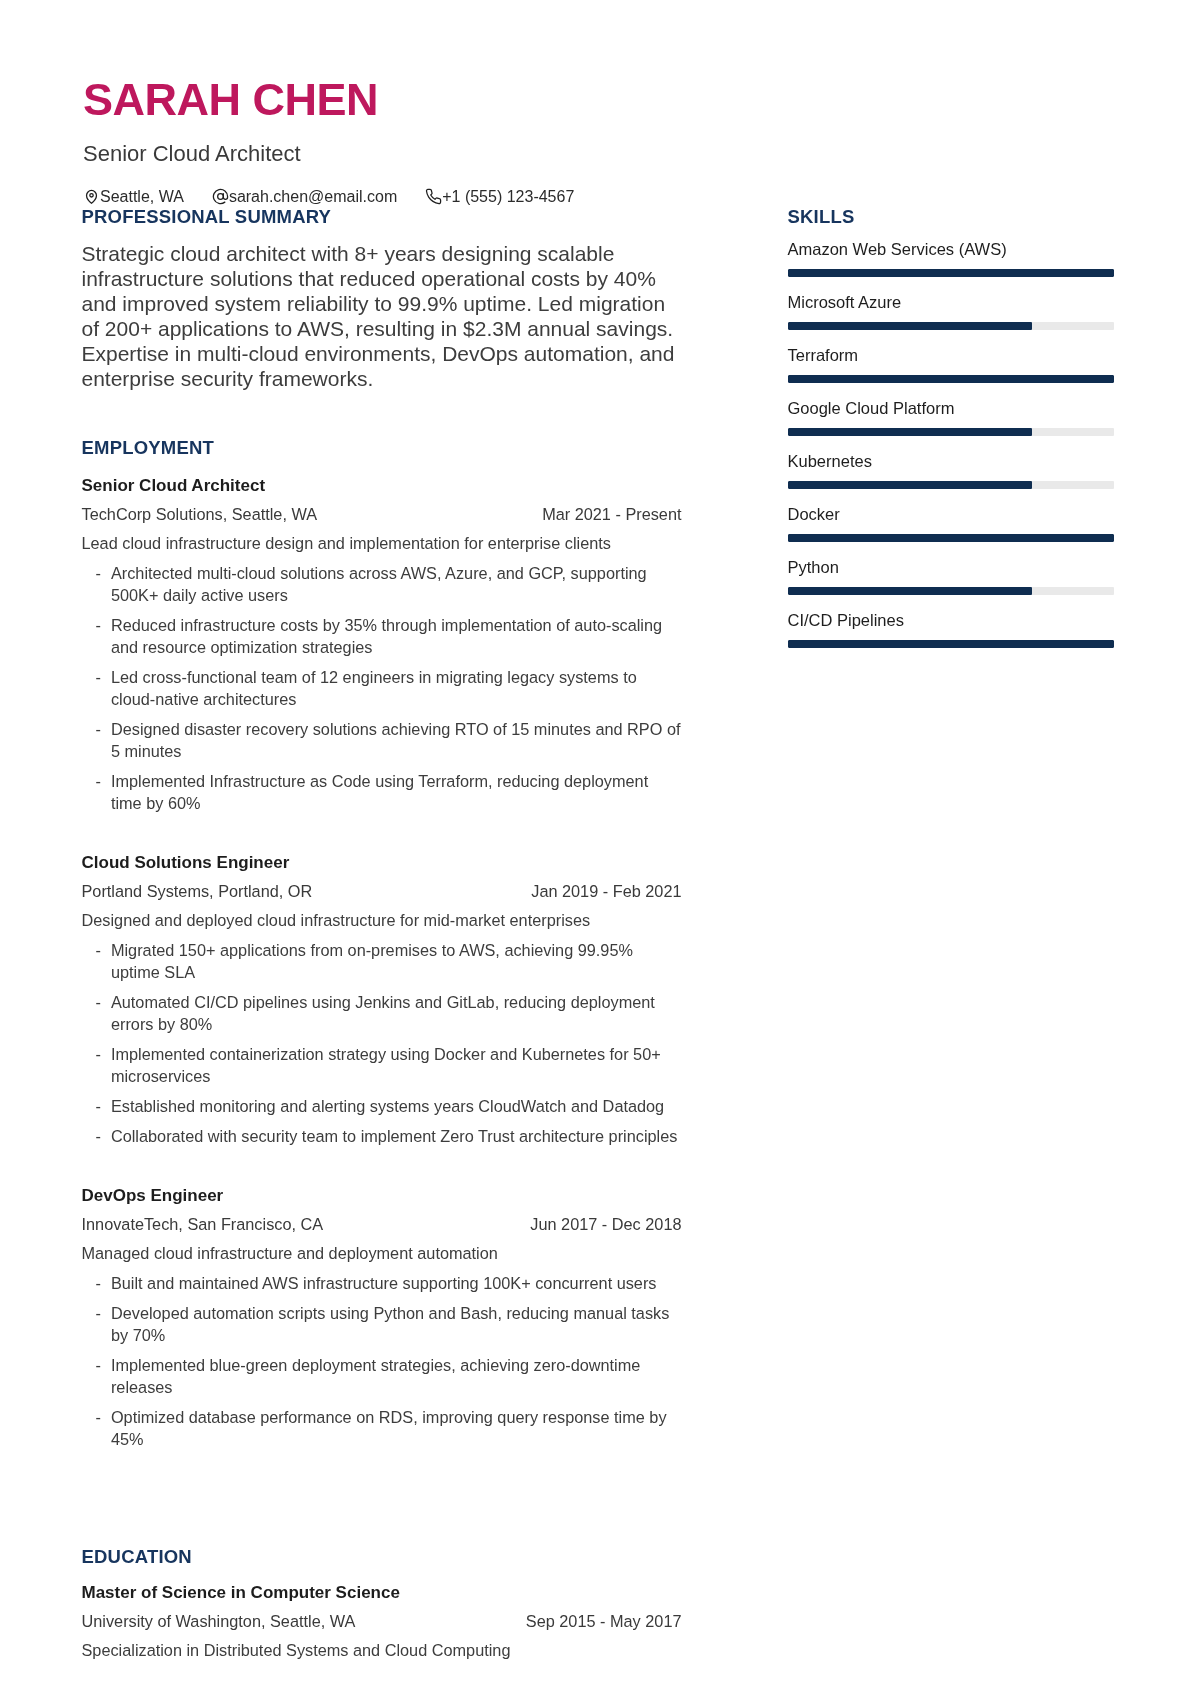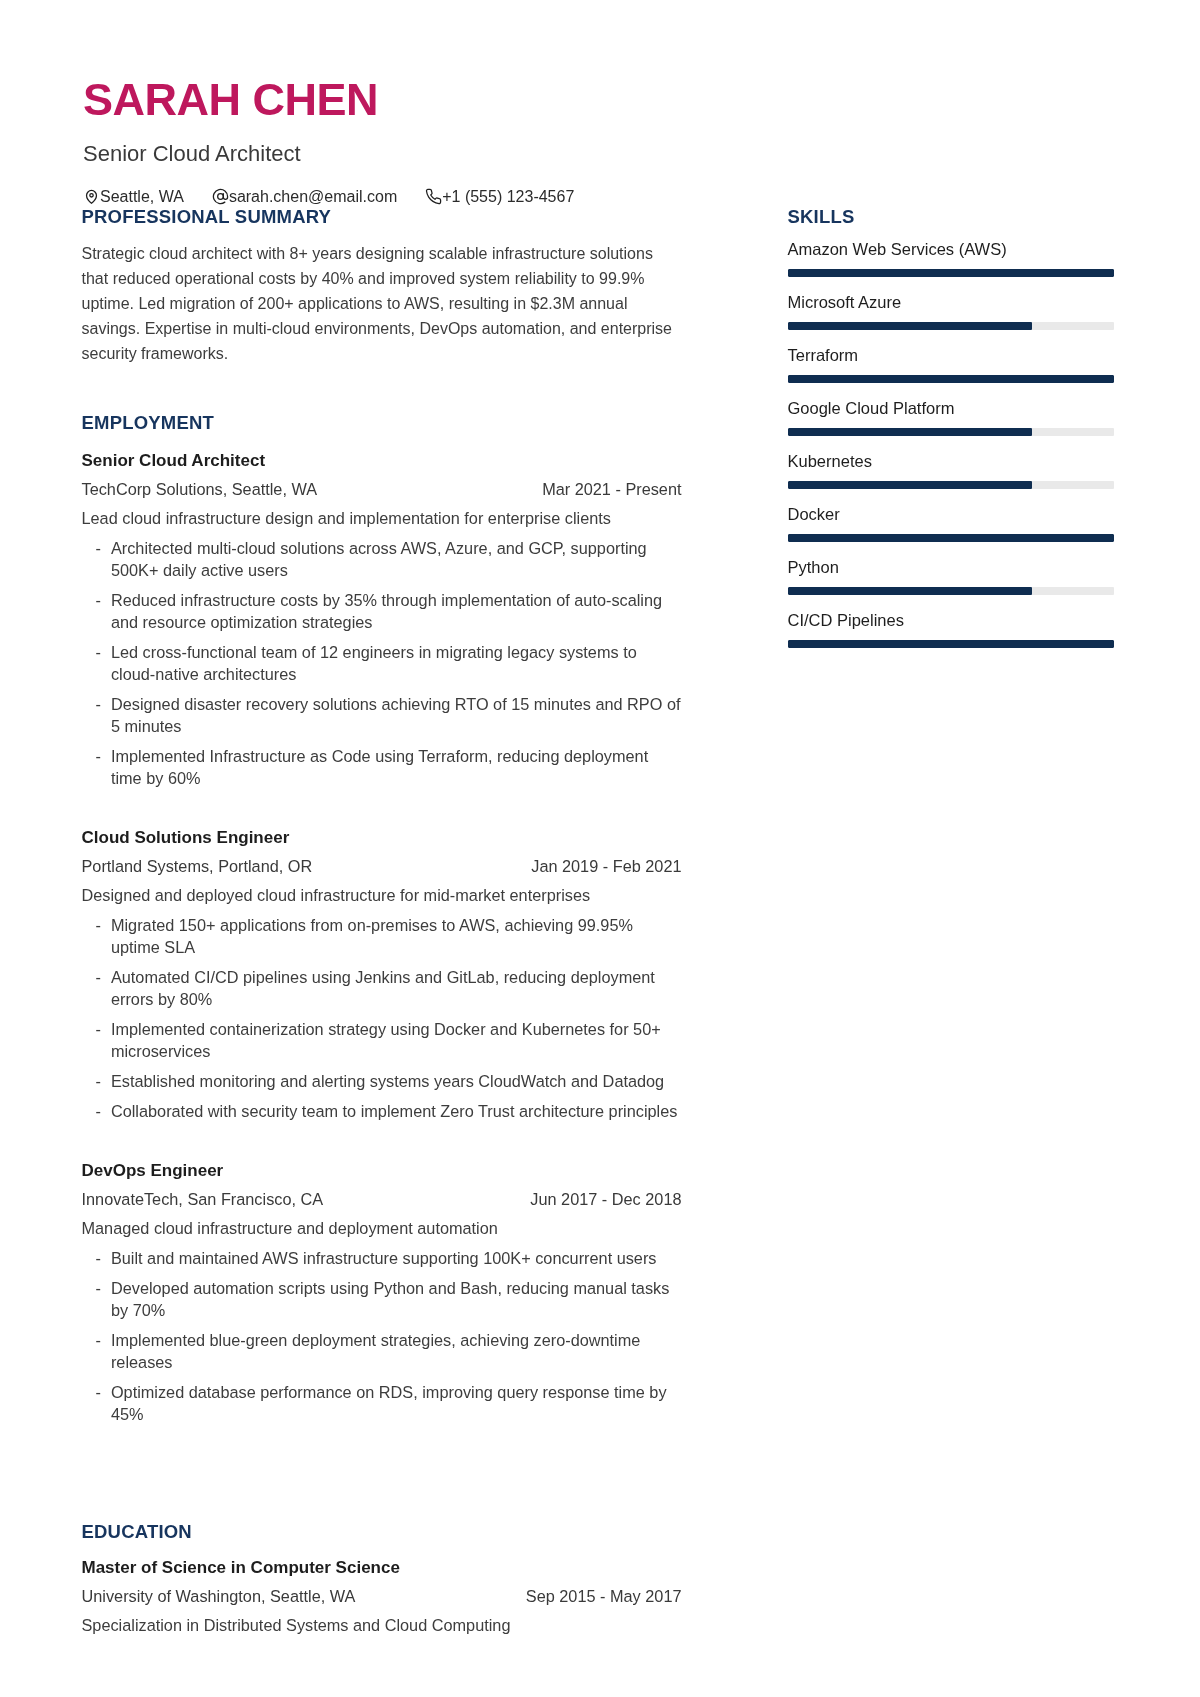--- a/index.html
+++ b/index.html
@@ -59,7 +59,7 @@
   
   .summary-text {
     margin-top: 13px;
-    font-size: 16px;
+    font-size: 21px;
     line-height: 25px;
     color: #3d3d3d;
   }

